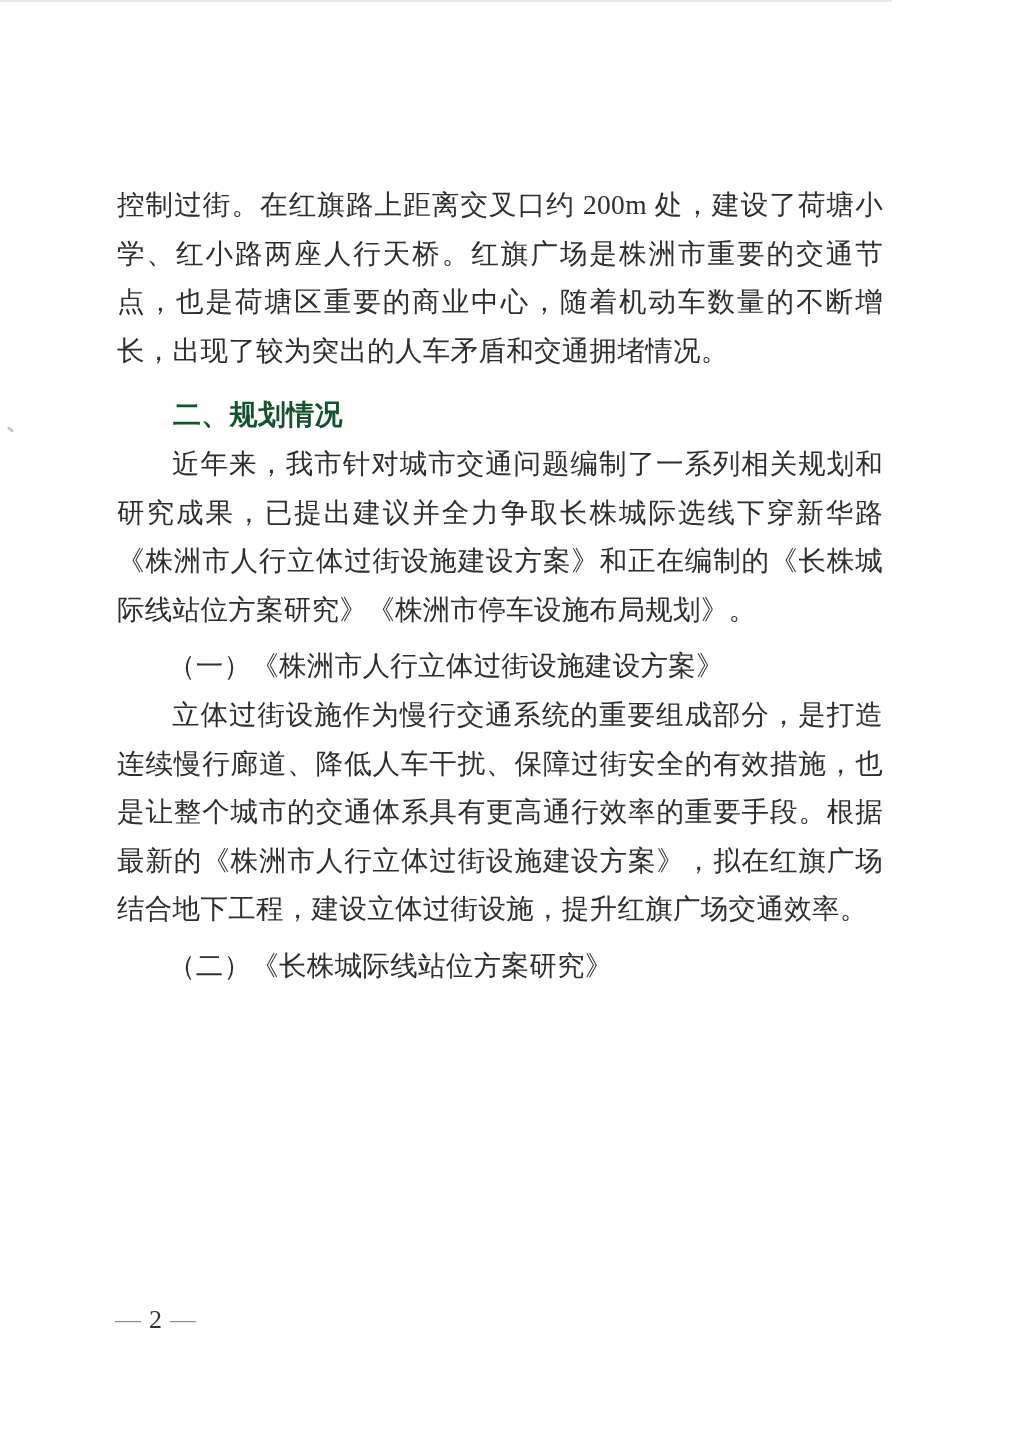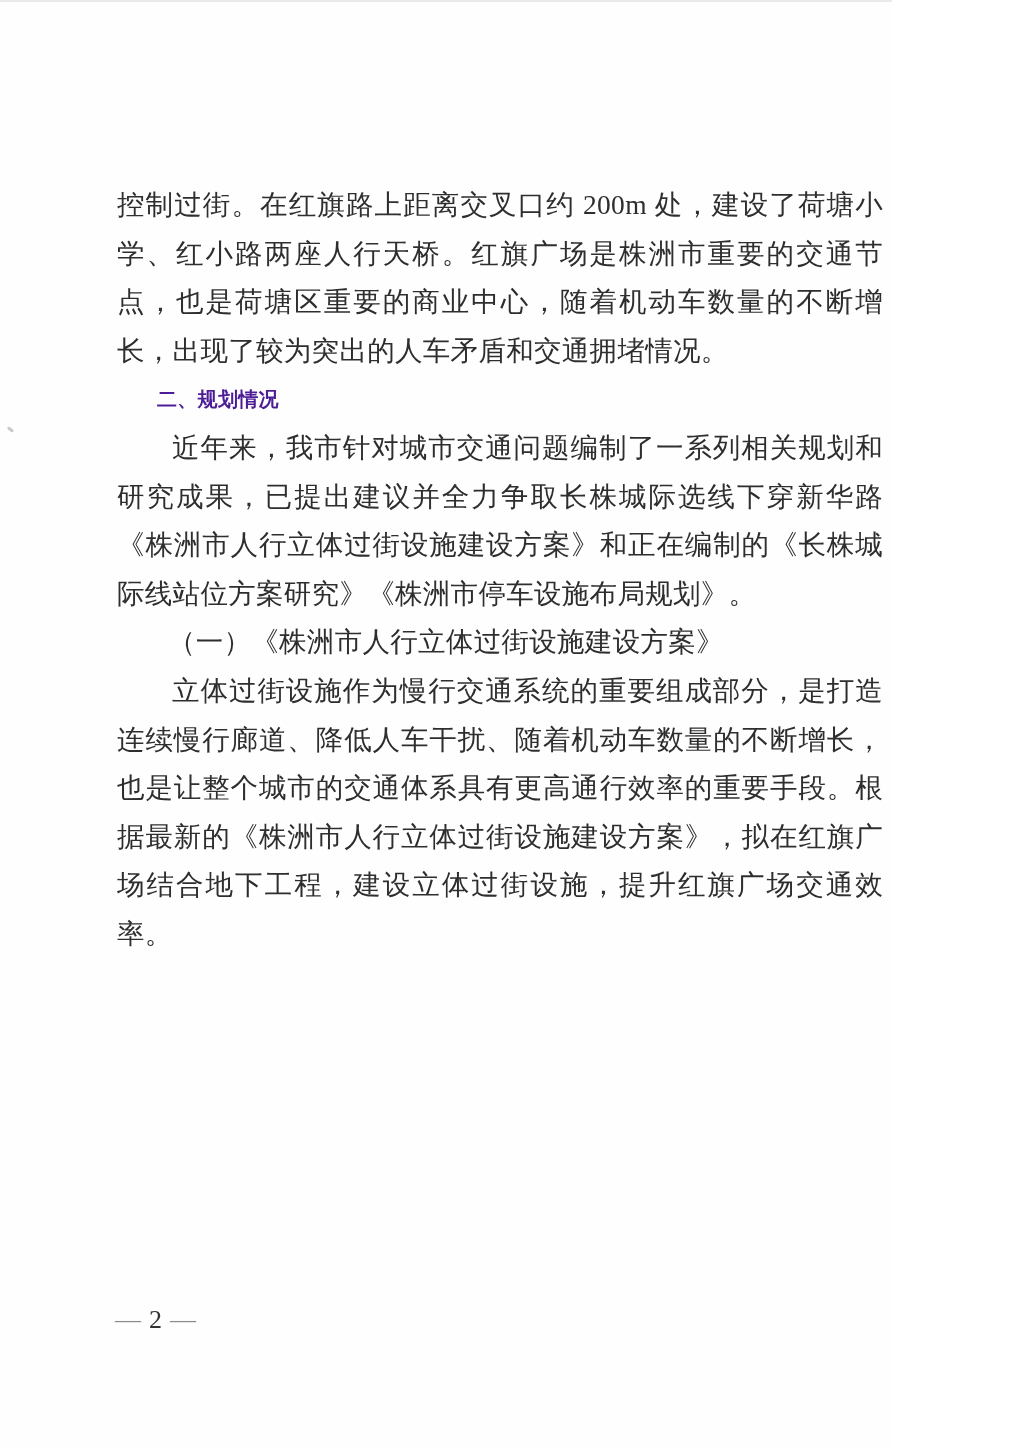--- a/index.html
+++ b/index.html
@@ -67,8 +67,9 @@
     text-indent: 2em;
     font-family: "Liberation Sans", "DejaVu Sans", sans-serif;
     font-weight: bold;
-    font-size: 20px;
-    color: #4c1d95;
+    font-size: 28px;
+    color: #14532d;
+    margin-top: 16px;
   }
   p.sub-heading {
     text-indent: 1.85em;

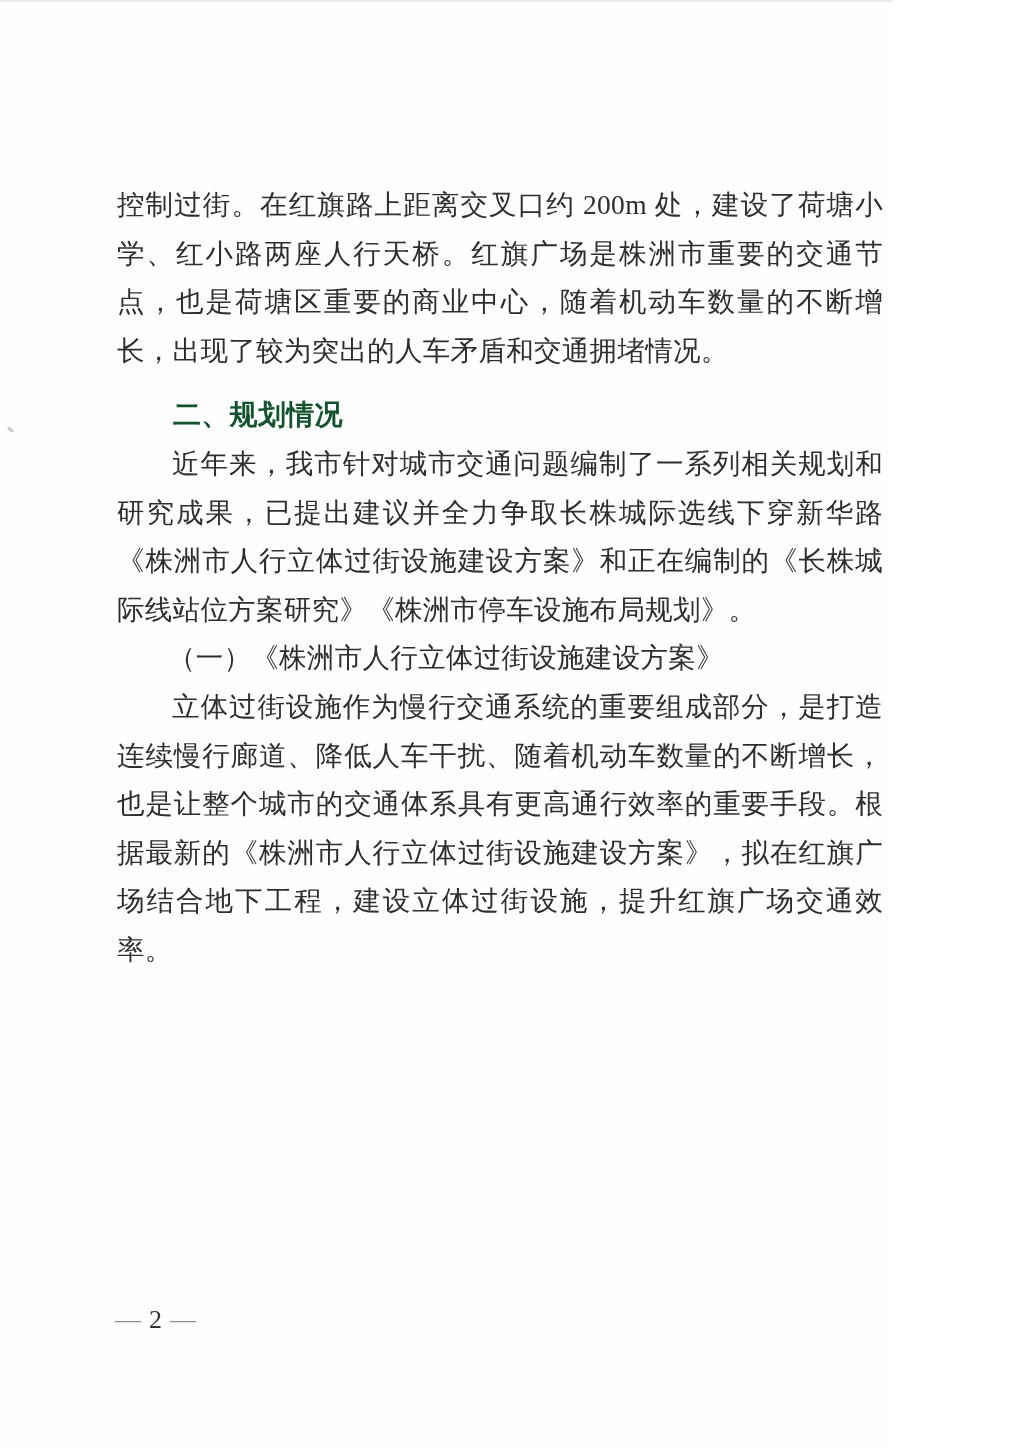--- a/index.html
+++ b/index.html
@@ -73,6 +73,7 @@
   }
   p.sub-heading {
     text-indent: 1.85em;
+    margin-top: 8px;
   }
   .page-footer {
     position: absolute;

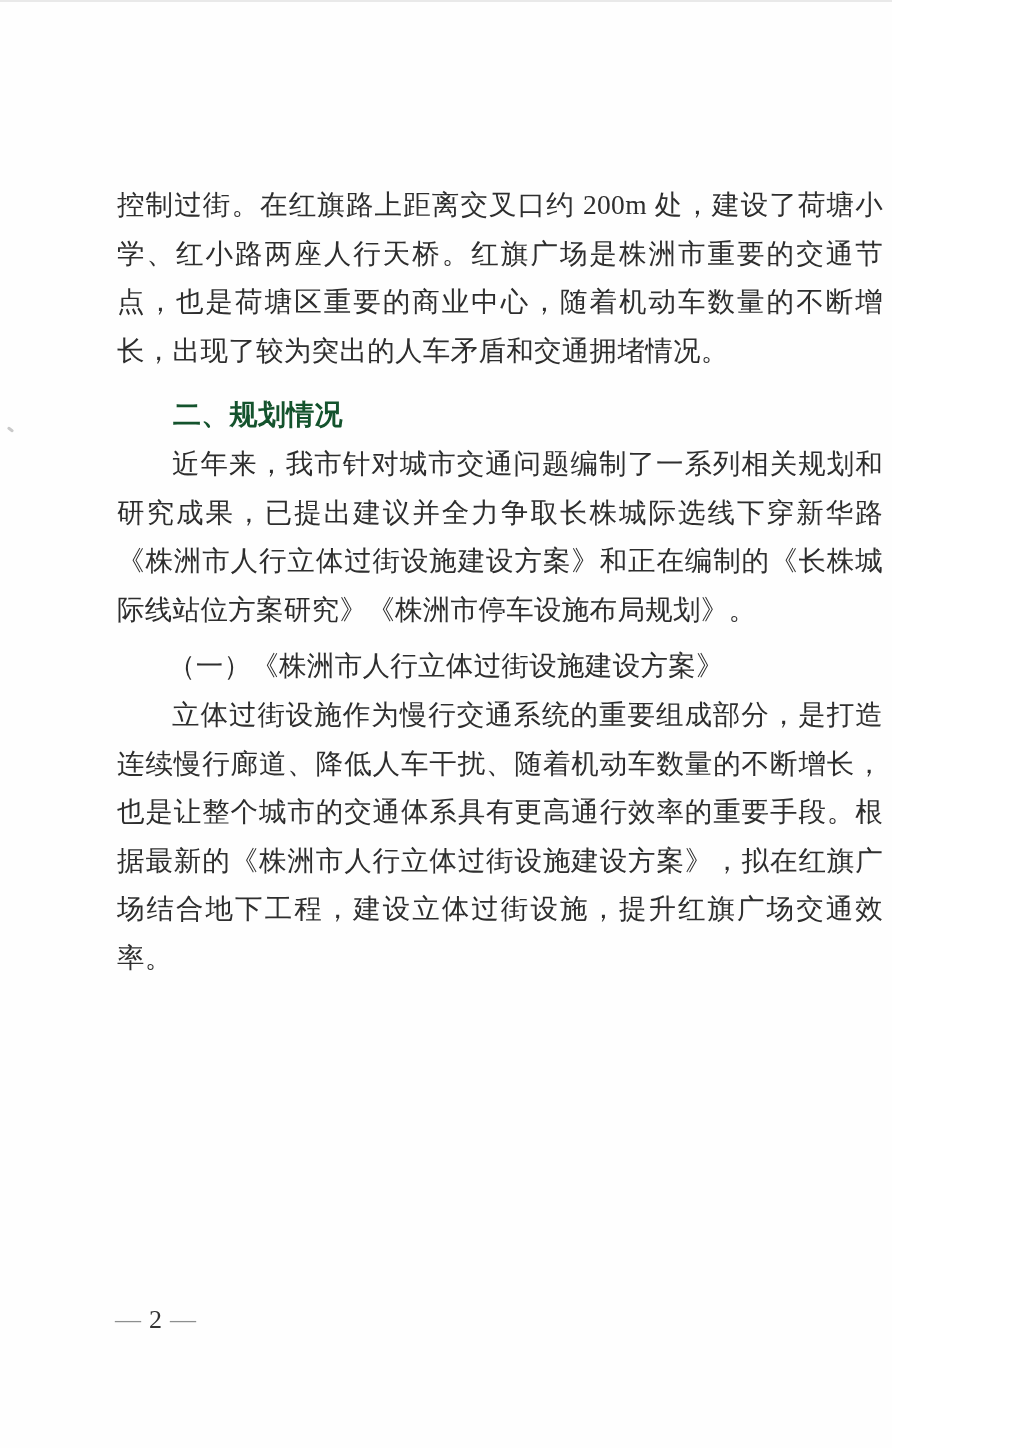--- a/index.html
+++ b/index.html
@@ -107,7 +107,7 @@
     <p class="section-heading">二、规划情况</p>
     <p class="body-par">近年来，我市针对城市交通问题编制了一系列相关规划和研究成果，已提出建议并全力争取长株城际选线下穿新华路《株洲市人行立体过街设施建设方案》和正在编制的《长株城际线站位方案研究》《株洲市停车设施布局规划》。</p>
     <p class="body-par sub-heading">（一）《株洲市人行立体过街设施建设方案》</p>
-    <p class="body-par">立体过街设施作为慢行交通系统的重要组成部分，是打造连续慢行廊道、降低人车干扰、随着机动车数量的不断增长，也是让整个城市的交通体系具有更高通行效率的重要手段。根据最新的《株洲市人行立体过街设施建设方案》，拟在红旗广场结合地下工程，建设立体过街设施，提升红旗广场交通效率。</p>
+    <p class="body-par">立体过街设施作为慢行交通系统的重要组成部分，是打造连续慢行廊道、降低人车干扰、保障过街安全的有效措施，也是让整个城市的交通体系具有更高通行效率的重要手段。根据最新的《株洲市人行立体过街设施建设方案》，拟在红旗广场结合地下工程，建设立体过街设施，提升红旗广场交通效率。</p>
   </div>
 
   <div class="page-footer">

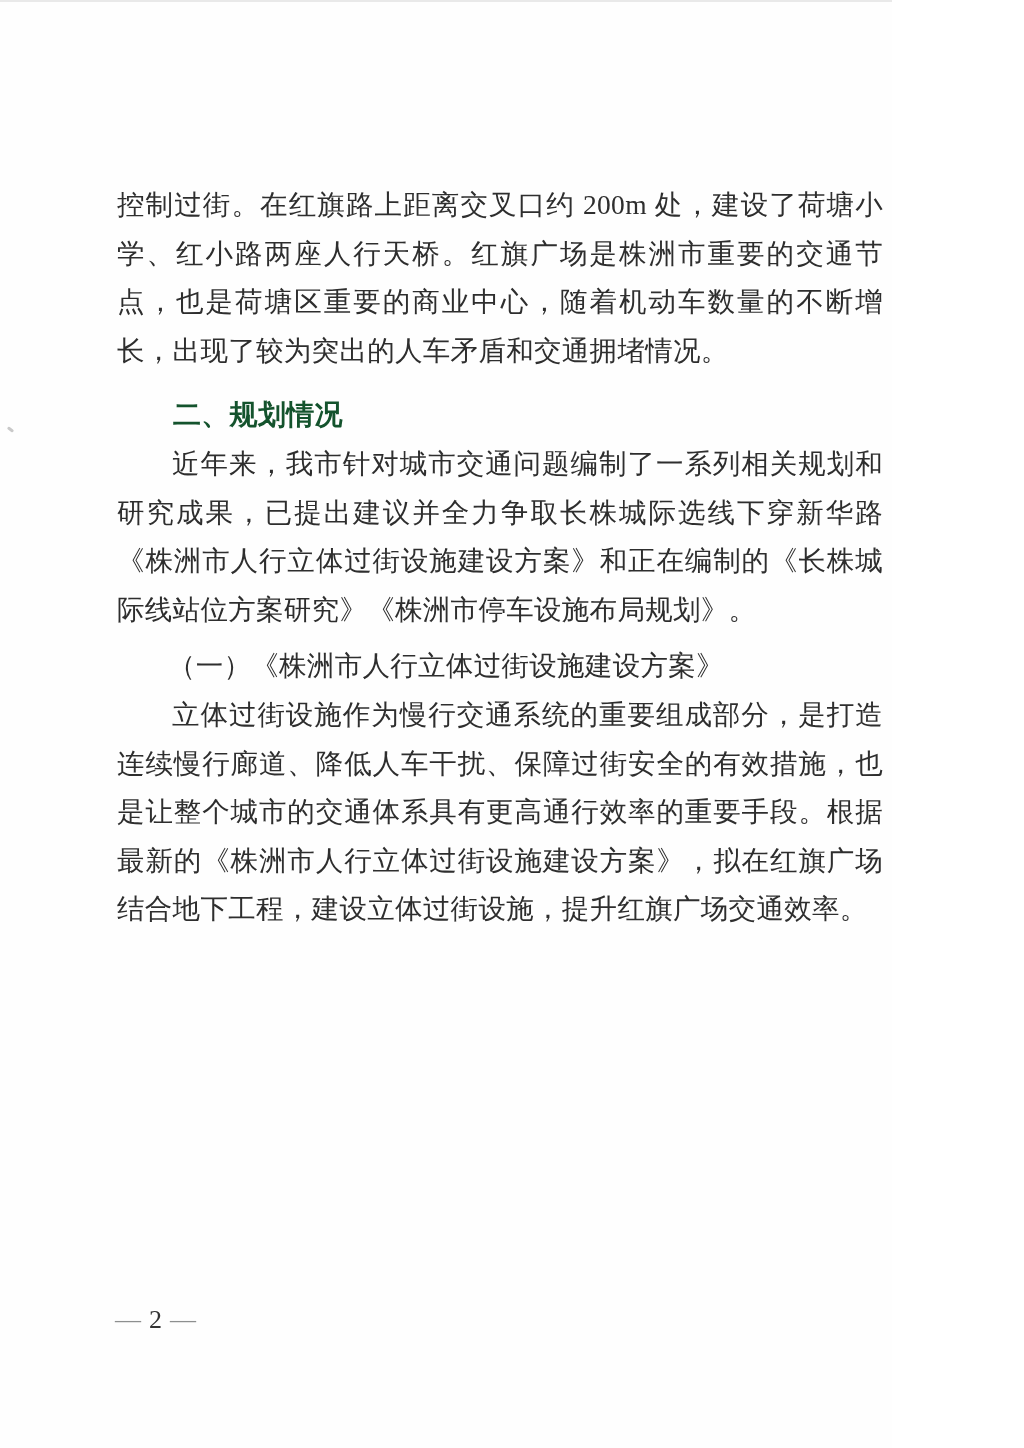--- a/index.html
+++ b/index.html
@@ -108,6 +108,7 @@
     <p class="body-par">近年来，我市针对城市交通问题编制了一系列相关规划和研究成果，已提出建议并全力争取长株城际选线下穿新华路《株洲市人行立体过街设施建设方案》和正在编制的《长株城际线站位方案研究》《株洲市停车设施布局规划》。</p>
     <p class="body-par sub-heading">（一）《株洲市人行立体过街设施建设方案》</p>
     <p class="body-par">立体过街设施作为慢行交通系统的重要组成部分，是打造连续慢行廊道、降低人车干扰、保障过街安全的有效措施，也是让整个城市的交通体系具有更高通行效率的重要手段。根据最新的《株洲市人行立体过街设施建设方案》，拟在红旗广场结合地下工程，建设立体过街设施，提升红旗广场交通效率。</p>
+    <p class="body-par sub-heading">（二）《长株城际线站位方案研究》</p>
   </div>
 
   <div class="page-footer">

